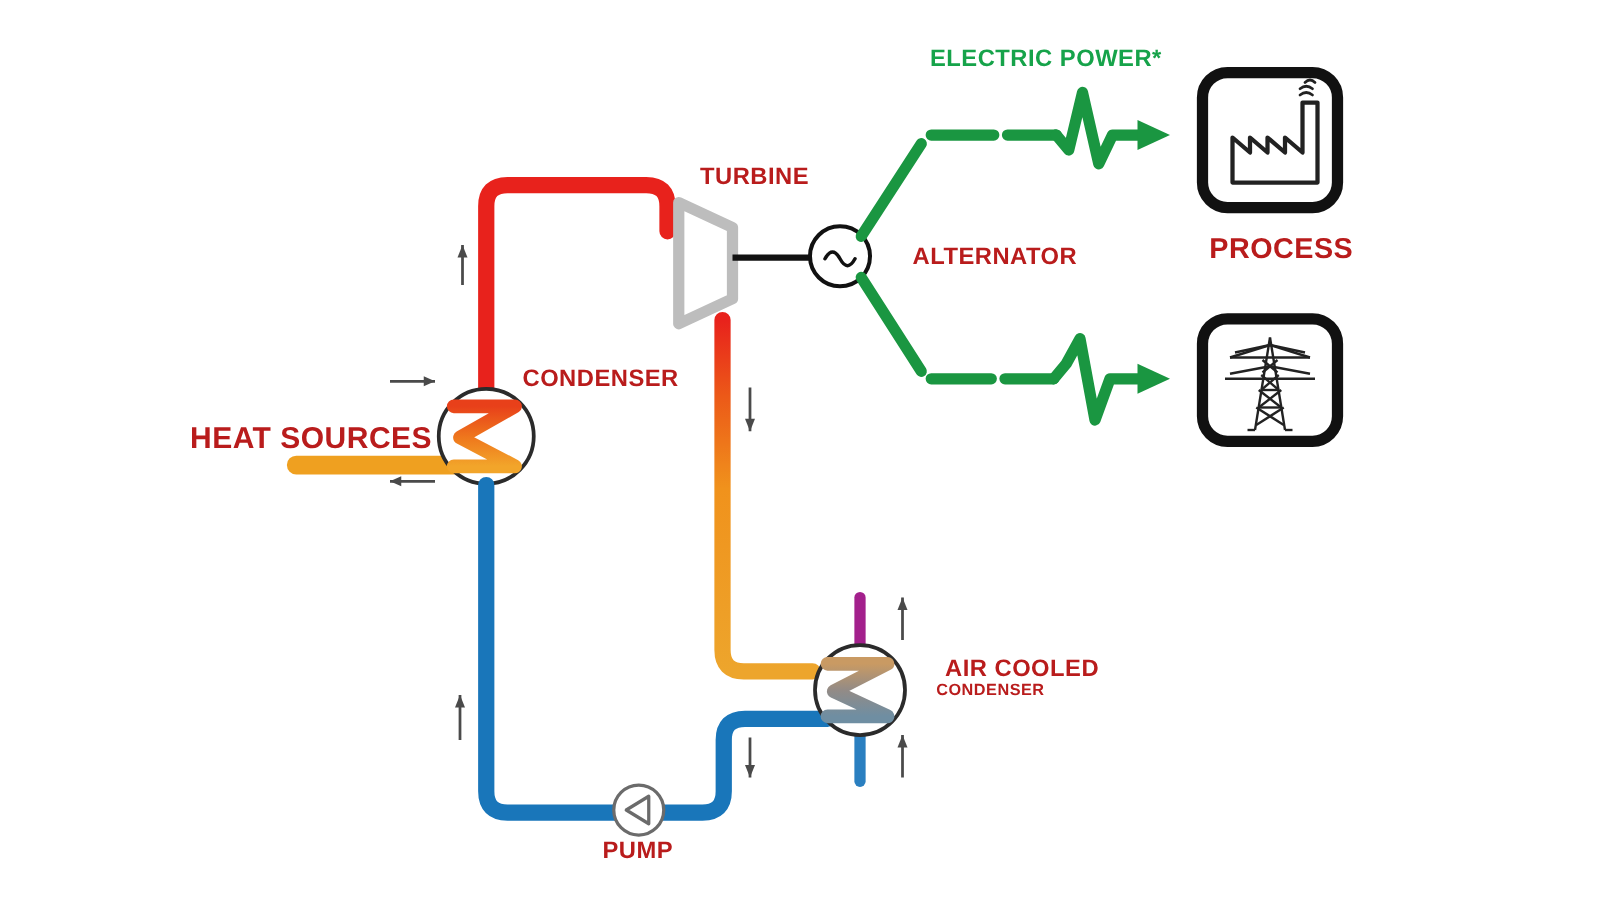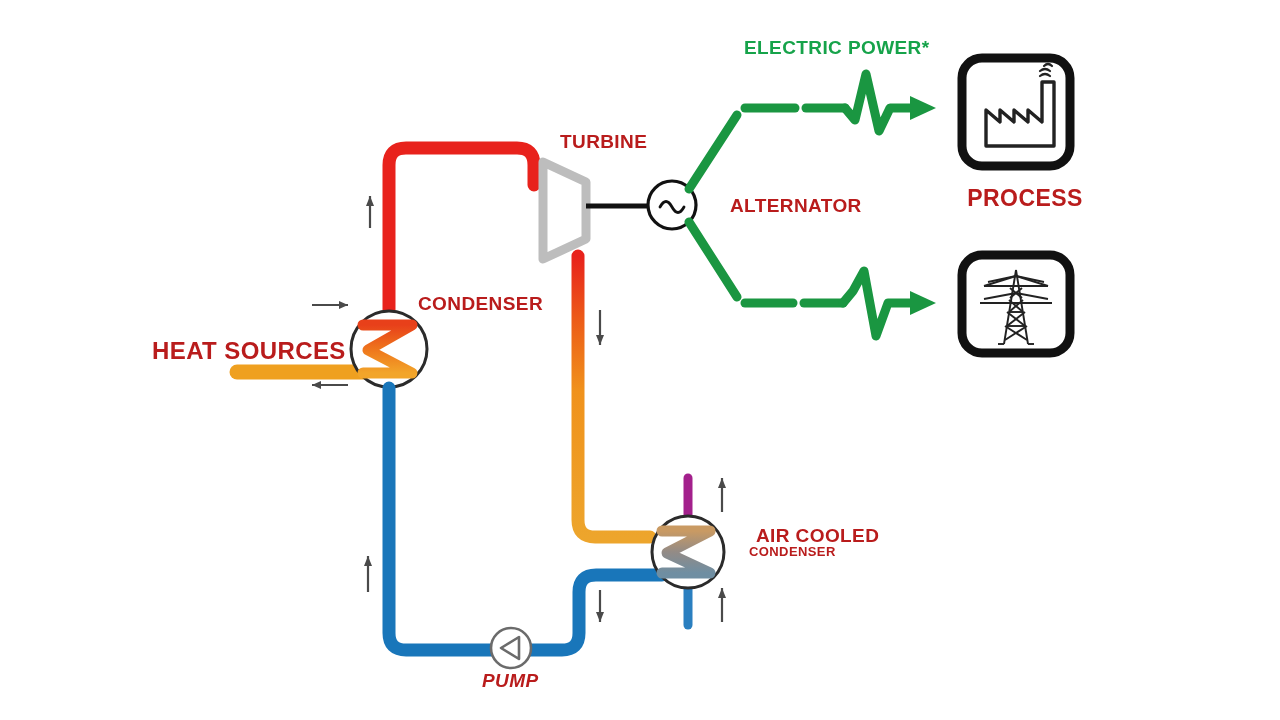--- a/index.html
+++ b/index.html
@@ -220,7 +220,7 @@
 
   <div class="lbl" style="left:152px;top:338px;font-size:24px;">HEAT SOURCES</div>
 
-  <div class="lbl" style="left:482px;top:670px;font-size:19px;font-style:italic;">PUMP</div>
+  <div class="lbl" style="left:482px;top:670px;font-size:19px;">PUMP</div>
 
   <div class="lbl" style="left:756px;top:525px;font-size:19px;">AIR COOLED</div>
   <div class="lbl" style="left:749px;top:545px;font-size:13px;">CONDENSER</div>

